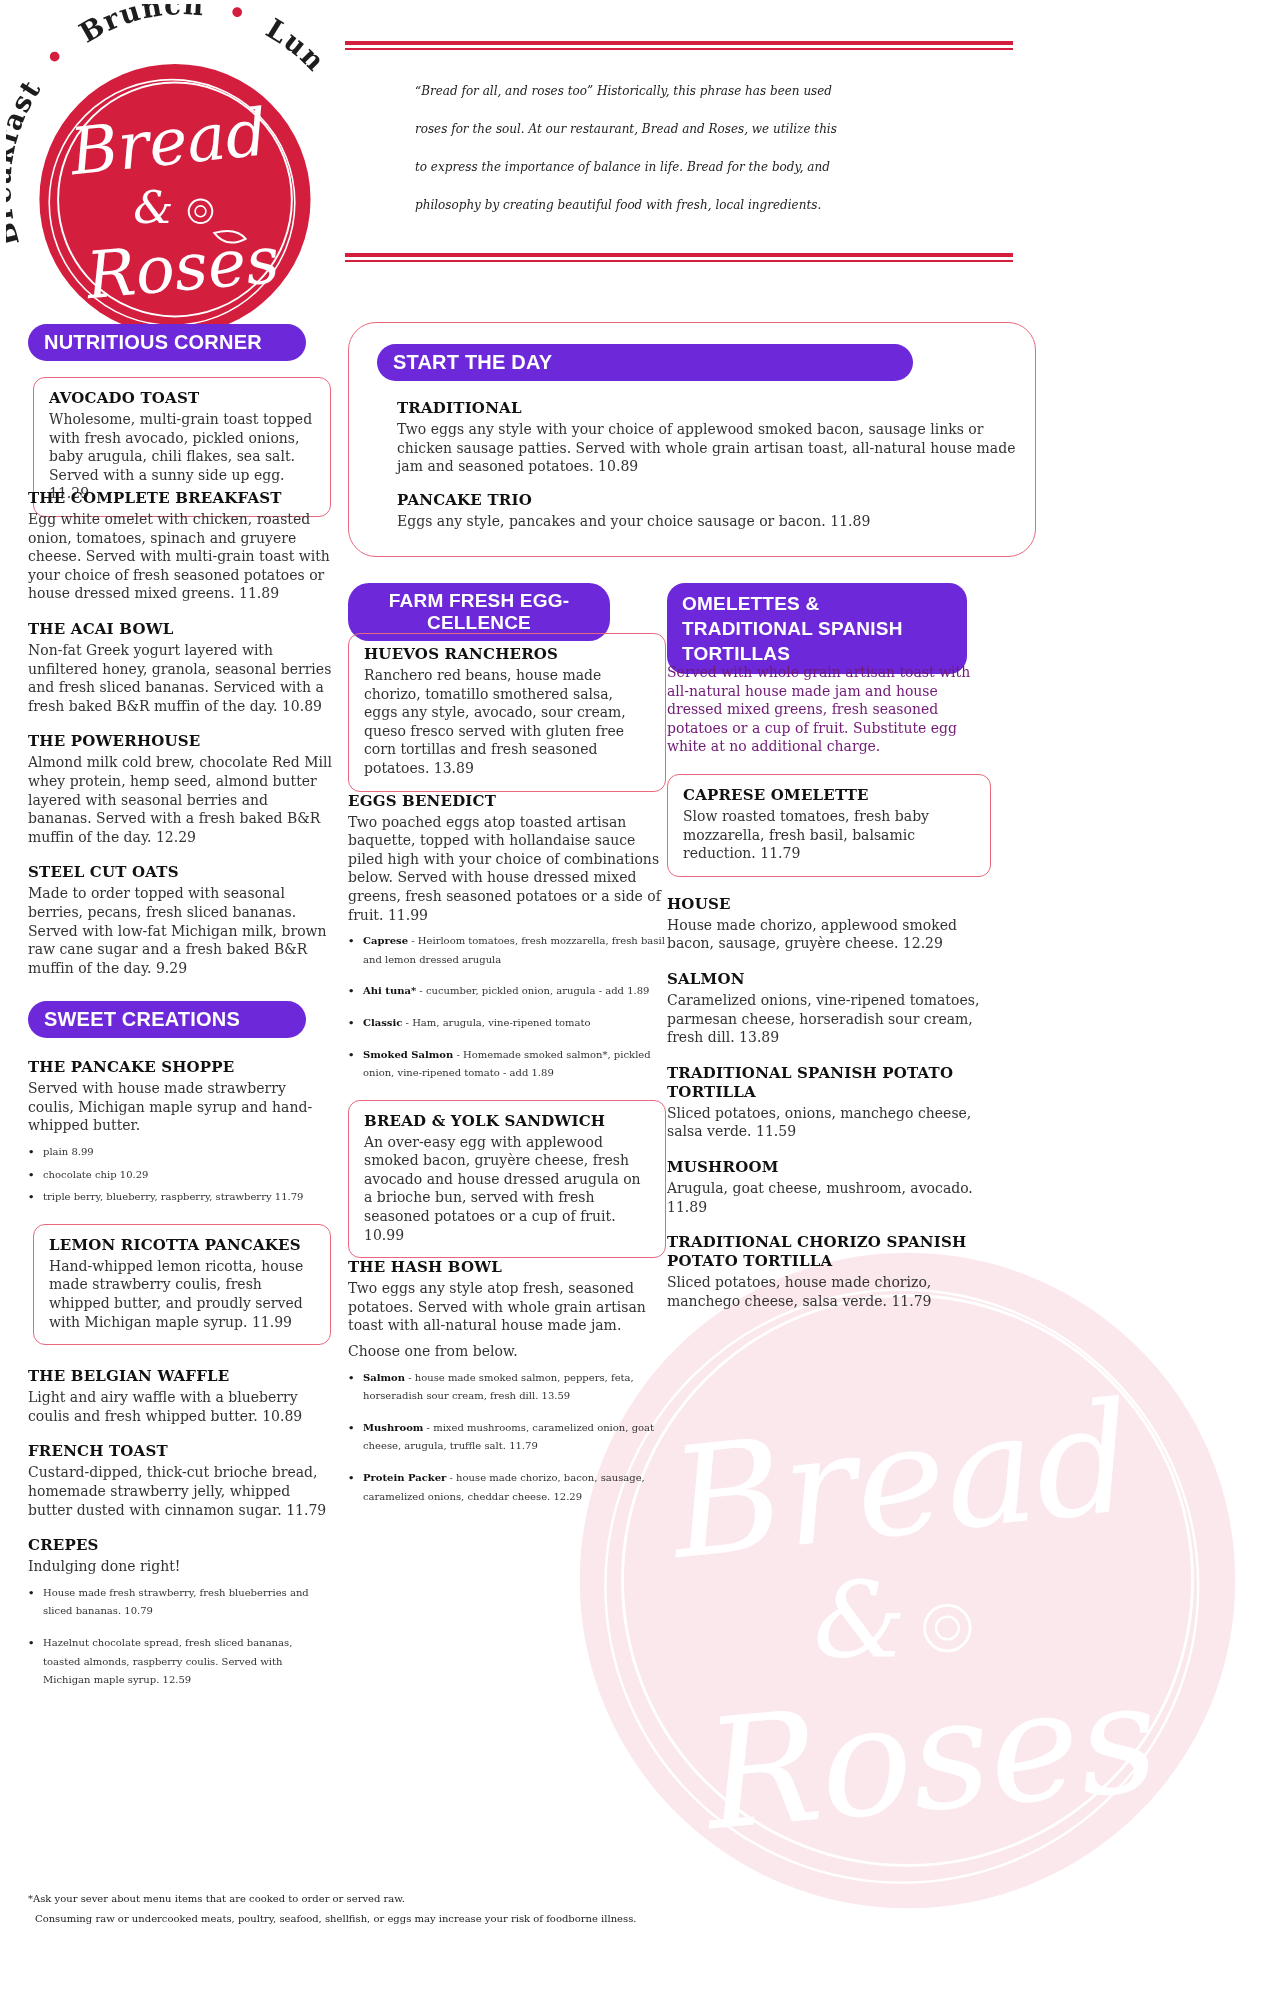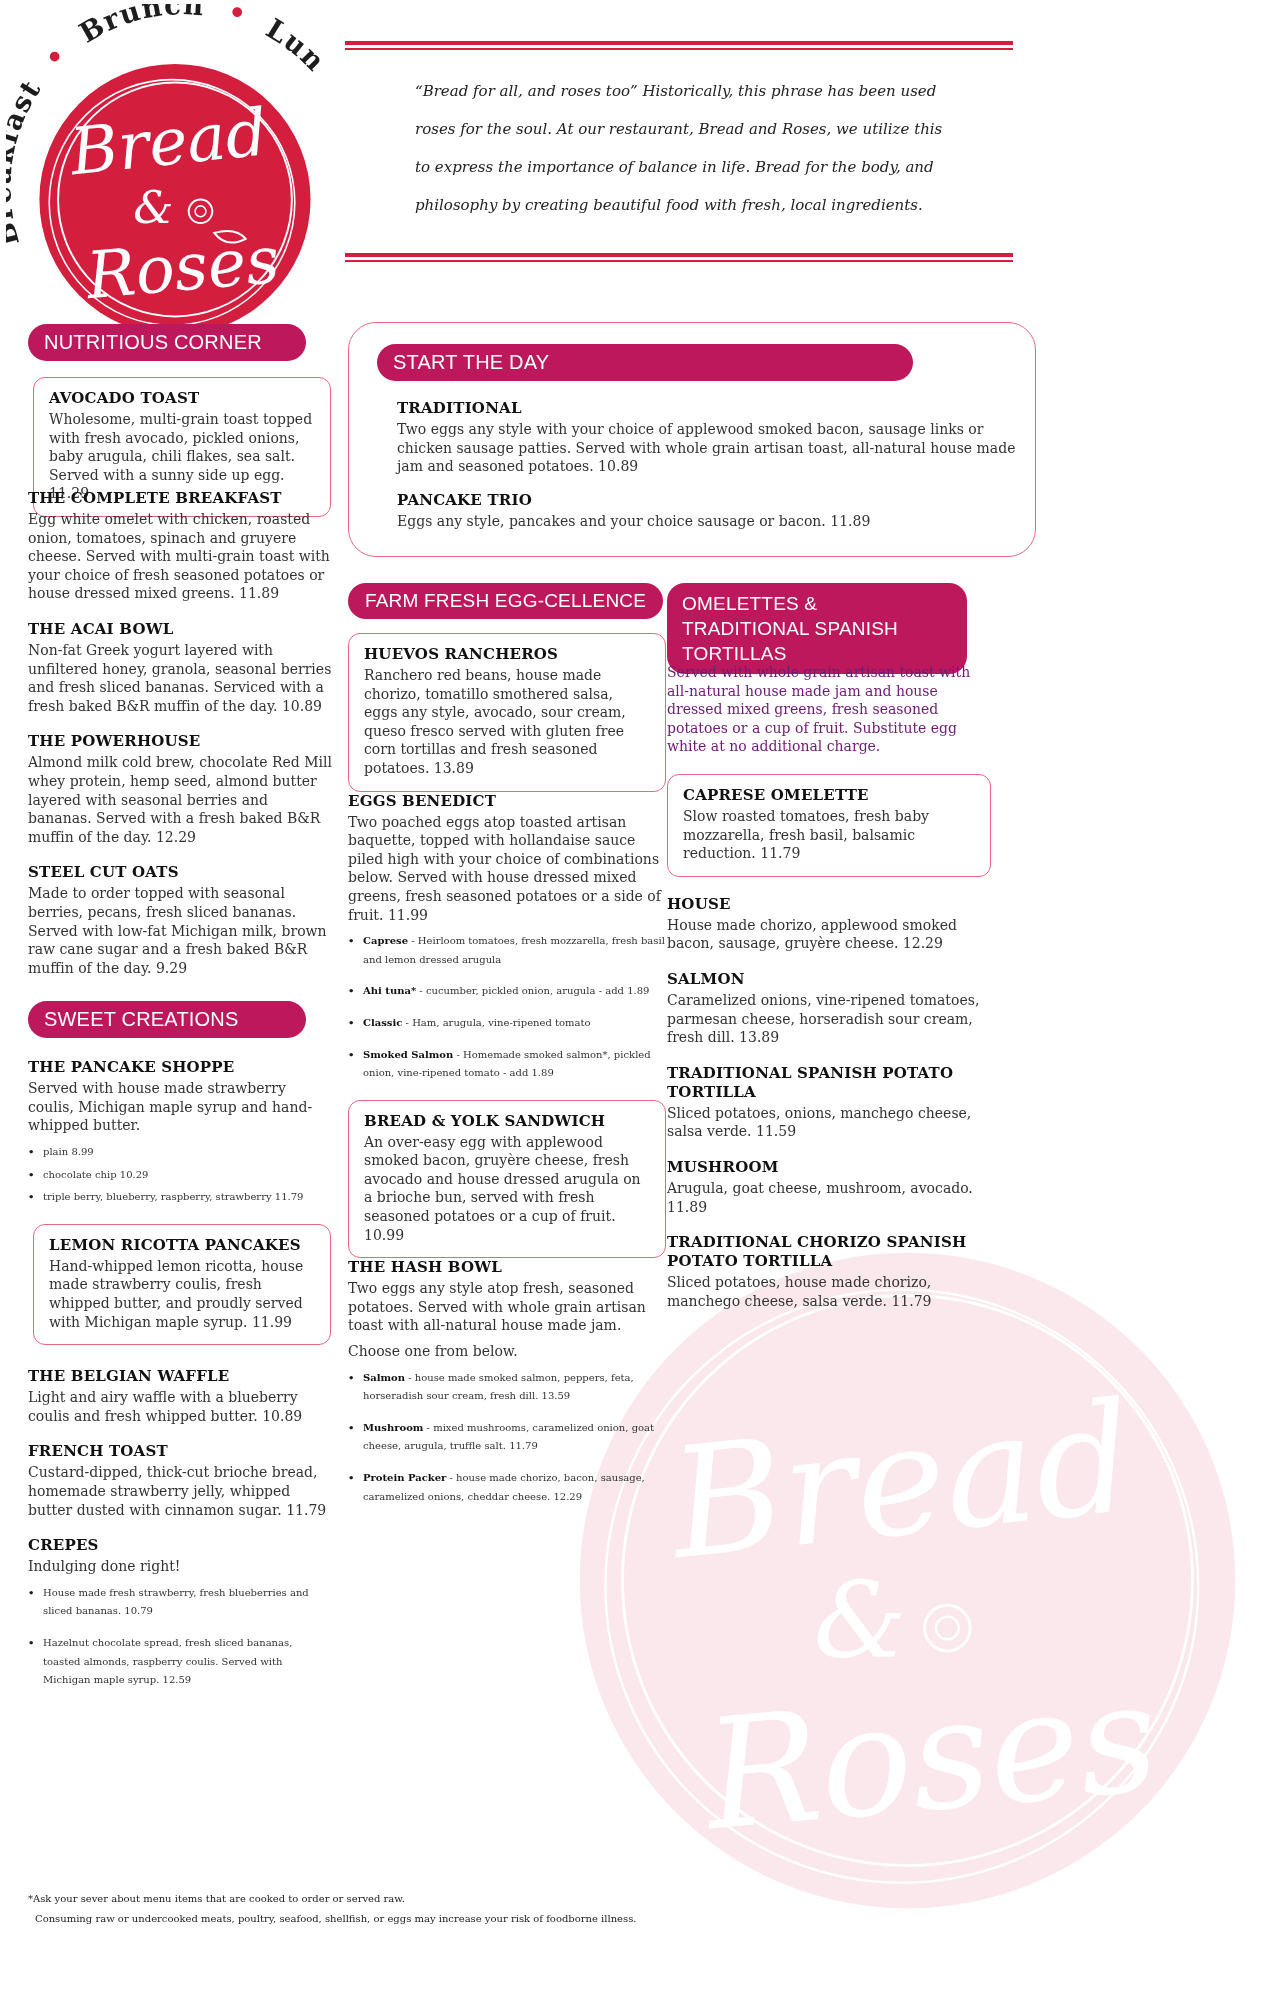--- a/index.html
+++ b/index.html
@@ -21,7 +21,7 @@
   .rule { left:345px; width:668px; height:9px; border-top:4px solid #d41e3e; border-bottom:2px solid #d41e3e; }
   .rule-top { top:41px; }
   .rule-bottom { top:253px; }
-  .intro { left:415px; top:72px; width:480px; font-style:italic; font-size:15px; color:#222; }
+  .intro { left:415px; top:72px; width:480px; font-style:italic; font-size:12px; color:#222; }
   .intro div { line-height:38px; white-space:nowrap; }
 
   

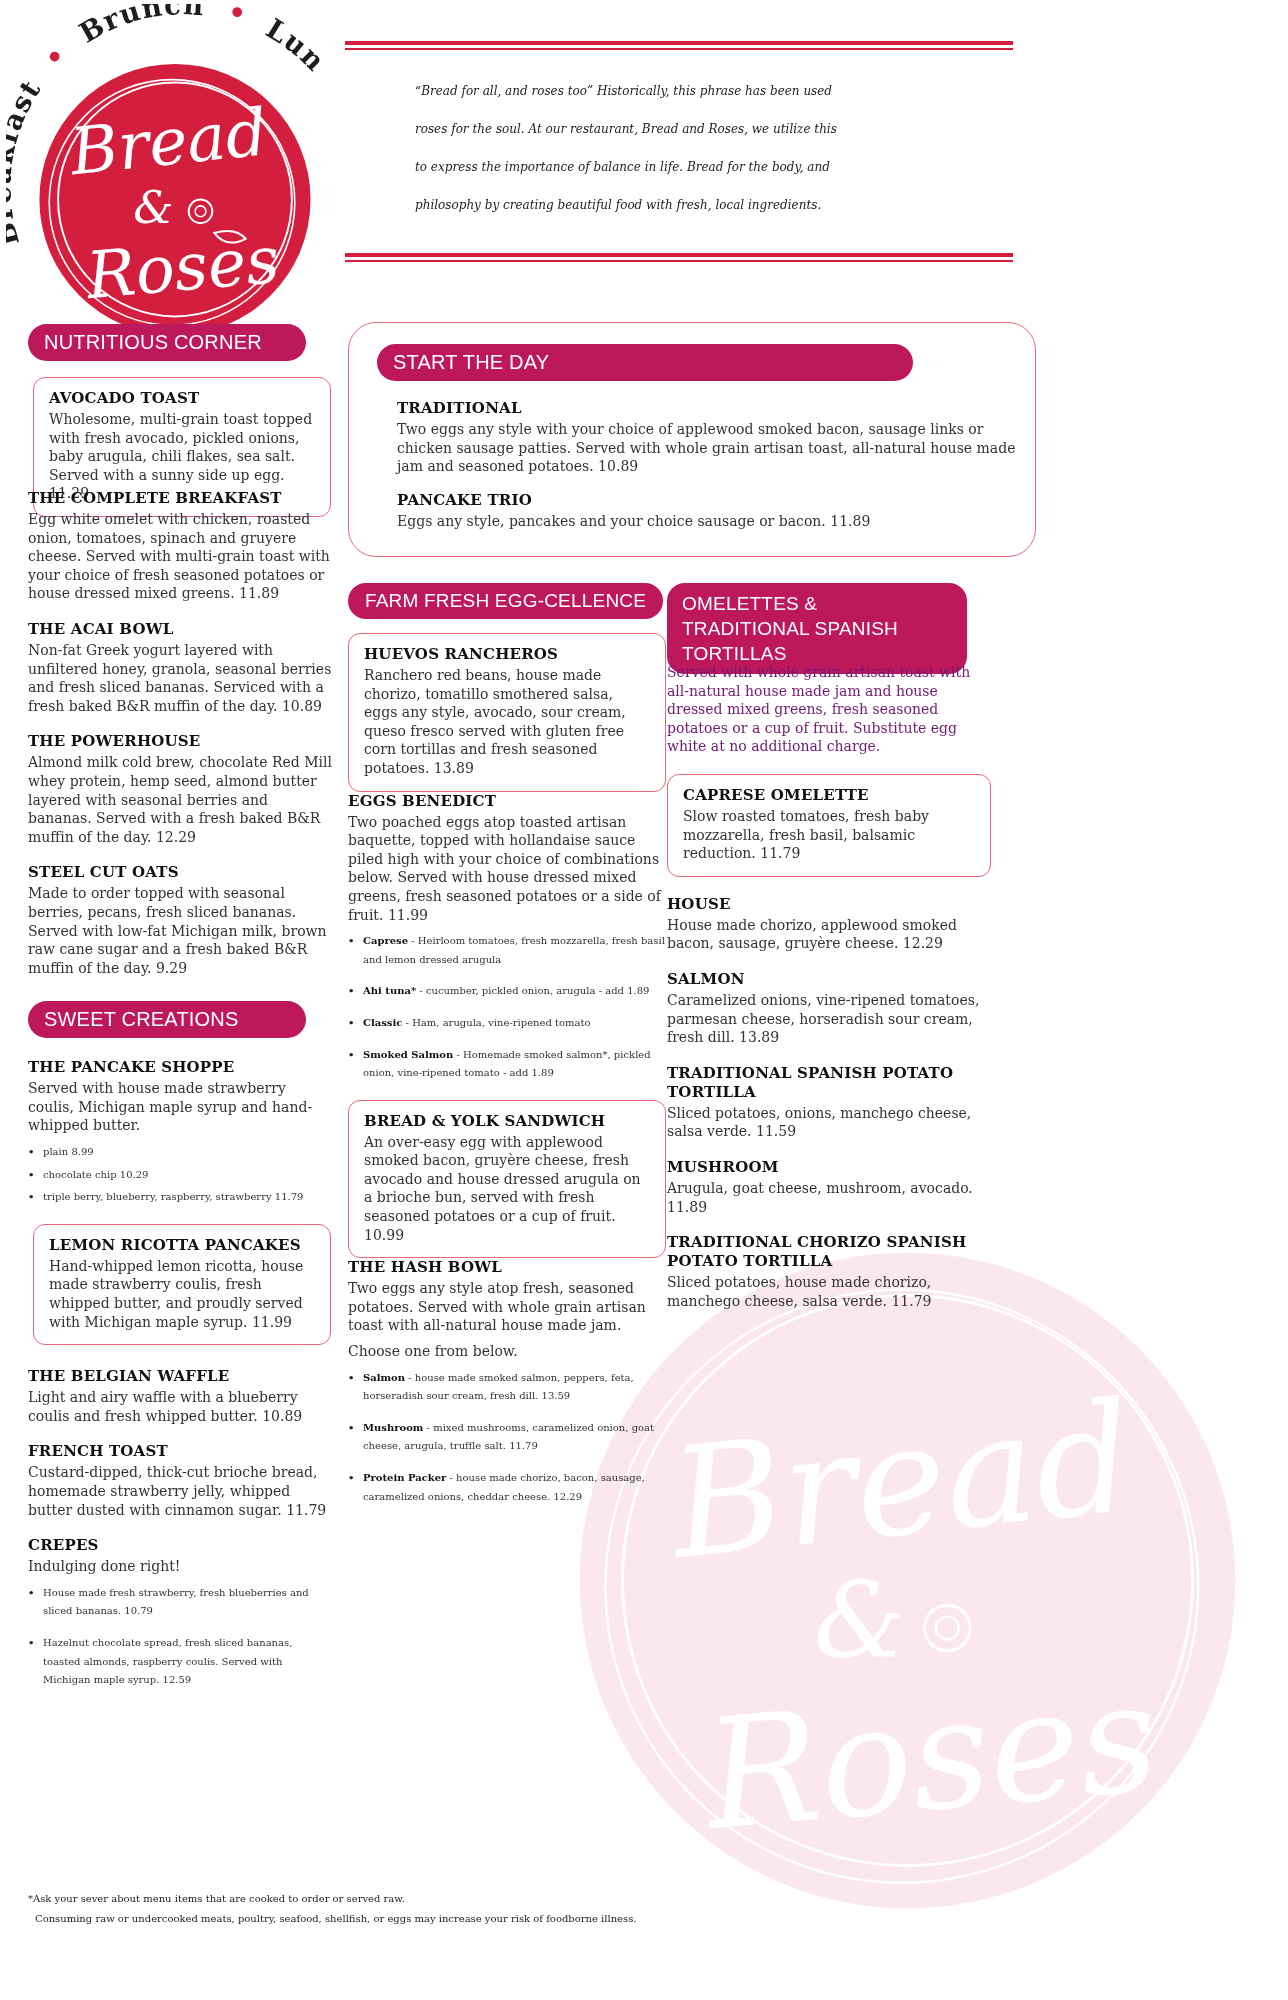--- a/index.html
+++ b/index.html
@@ -26,8 +26,8 @@
 
   
   .pill {
-    display:block; background:#be185d; color:#ffffff;
-    font-family:"Liberation Sans", sans-serif; font-weight:normal;
+    display:block; background:#6d28d9; color:#ffffff;
+    font-family:"Liberation Sans", sans-serif; font-weight:bold;
     font-size:20px; letter-spacing:0.2px;
     padding:7px 16px; border-radius:21px;
   }

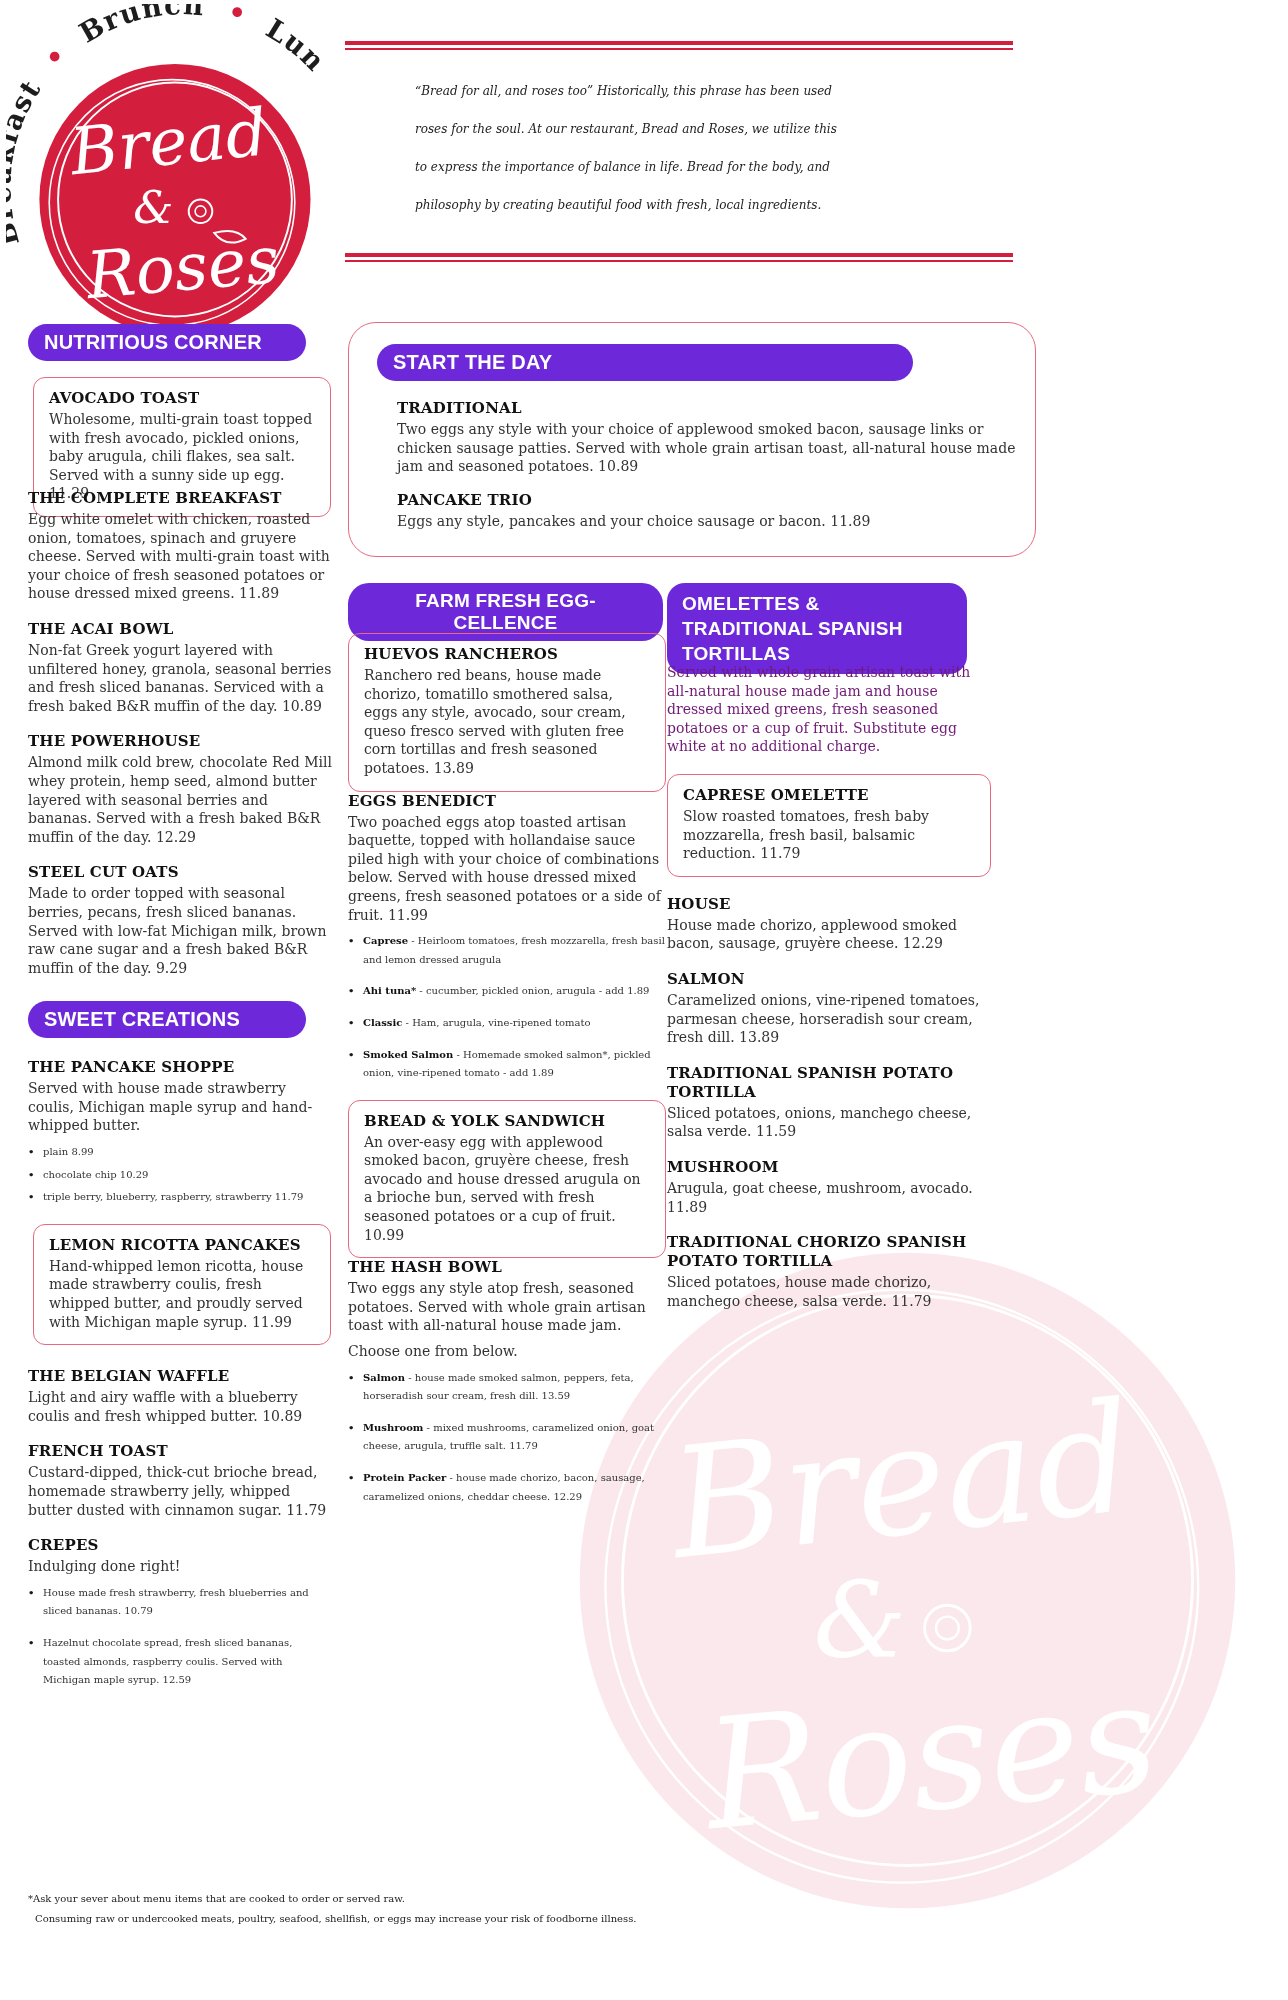--- a/index.html
+++ b/index.html
@@ -56,7 +56,7 @@
   .start-box .item { padding-left:20px; margin-bottom:15px; }
   .start-box .item:last-child { margin-bottom:4px; }
 
-  .pill-farm { left:348px; top:583px; width:315px; font-size:19px; text-align:center; }
+  .pill-farm { left:348px; top:583px; width:262px; font-size:19px; text-align:center; }
   .mid-flow { left:348px; top:633px; width:318px; }
   .mid-flow .box { }
 

